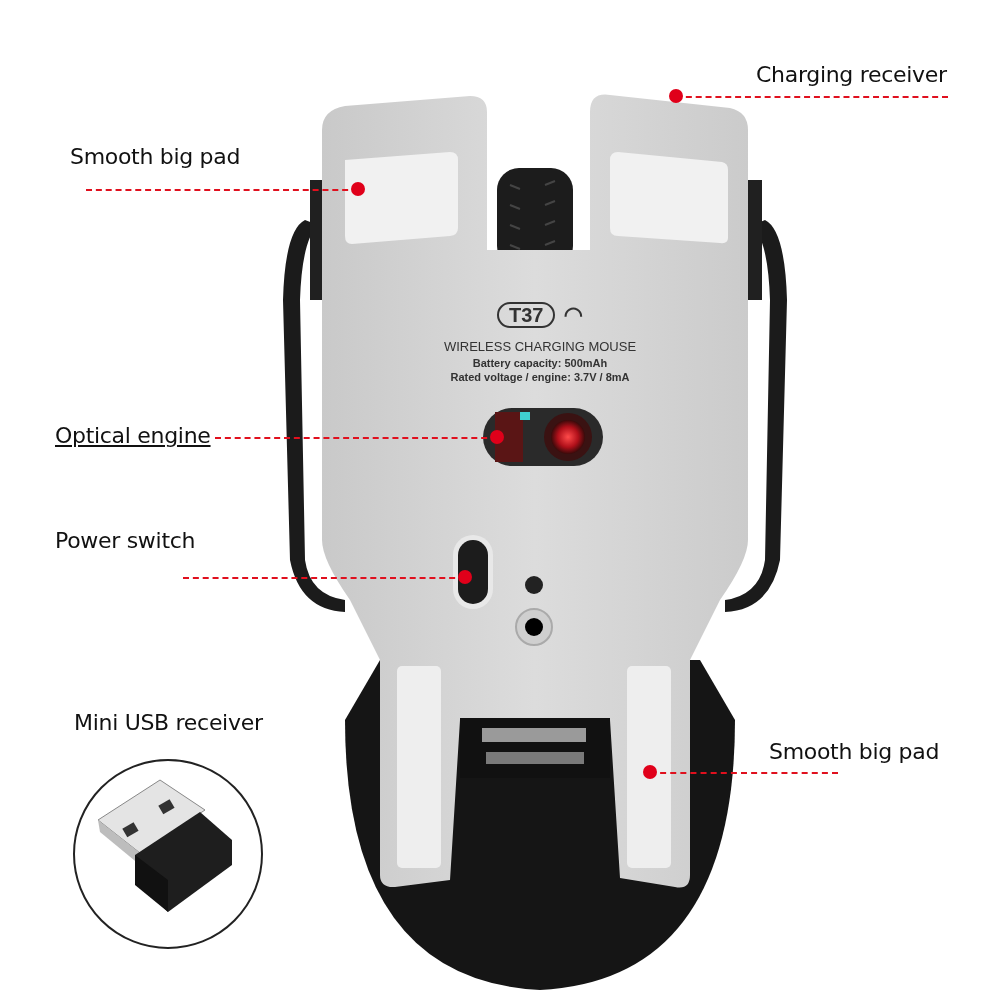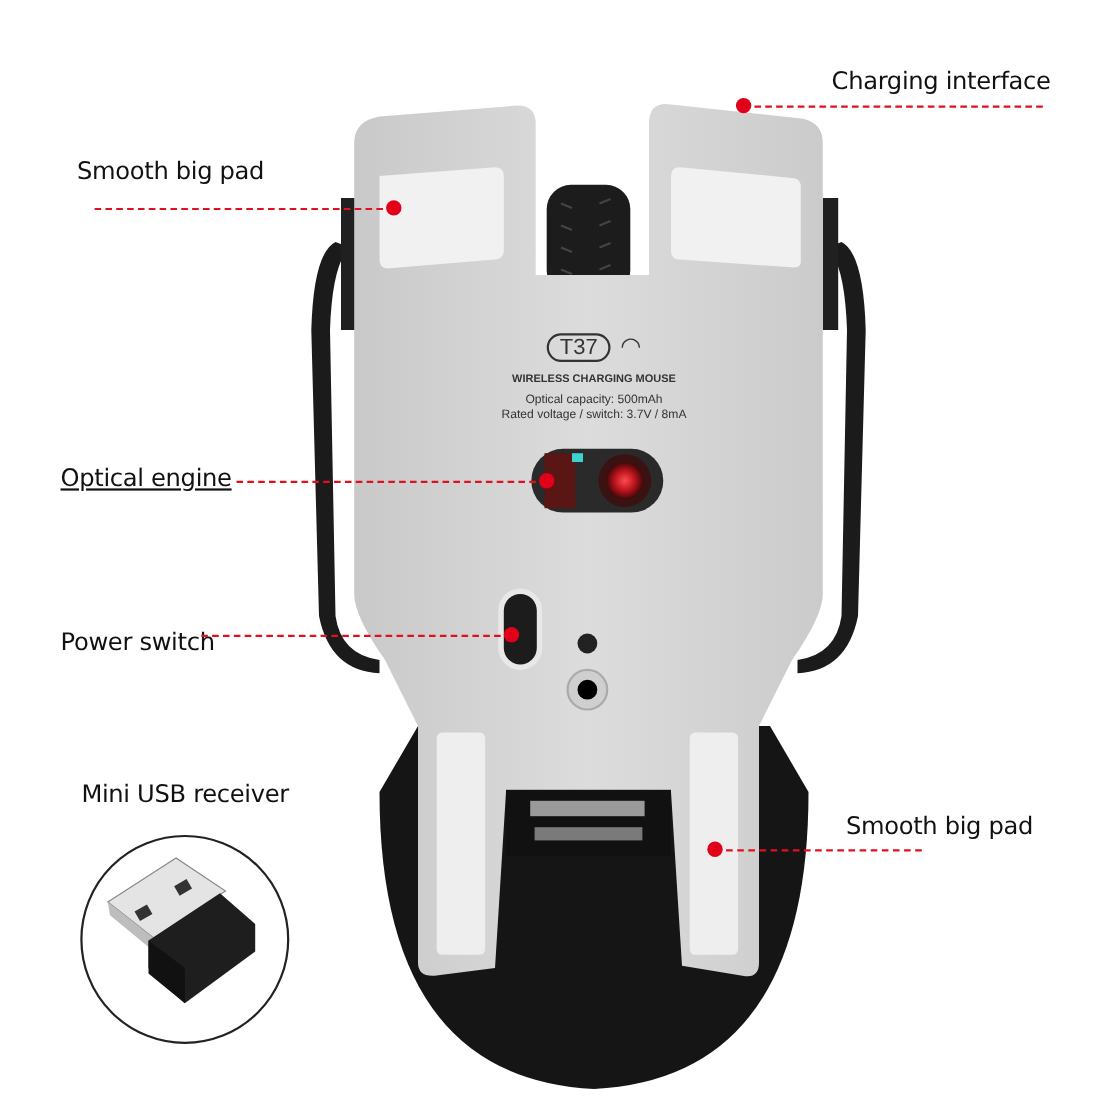--- a/index.html
+++ b/index.html
@@ -81,7 +81,7 @@
 <div class="spec" style="left:420px; top:357px; width:240px; font-size:11px;">Optical capacity: 500mAh</div>
 <div class="spec" style="left:420px; top:371px; width:240px; font-size:11px;">Rated voltage / switch: 3.7V / 8mA</div>
 
-<div class="label" style="left:756px; top:62px;">Charging interface</div>
+<div class="label" style="left:756px; top:62px;">Charging receiver</div>
 <div class="leader" style="left:676px; top:96px; width:272px;"></div>
 <div class="dot" style="left:676px; top:96px;"></div>
 

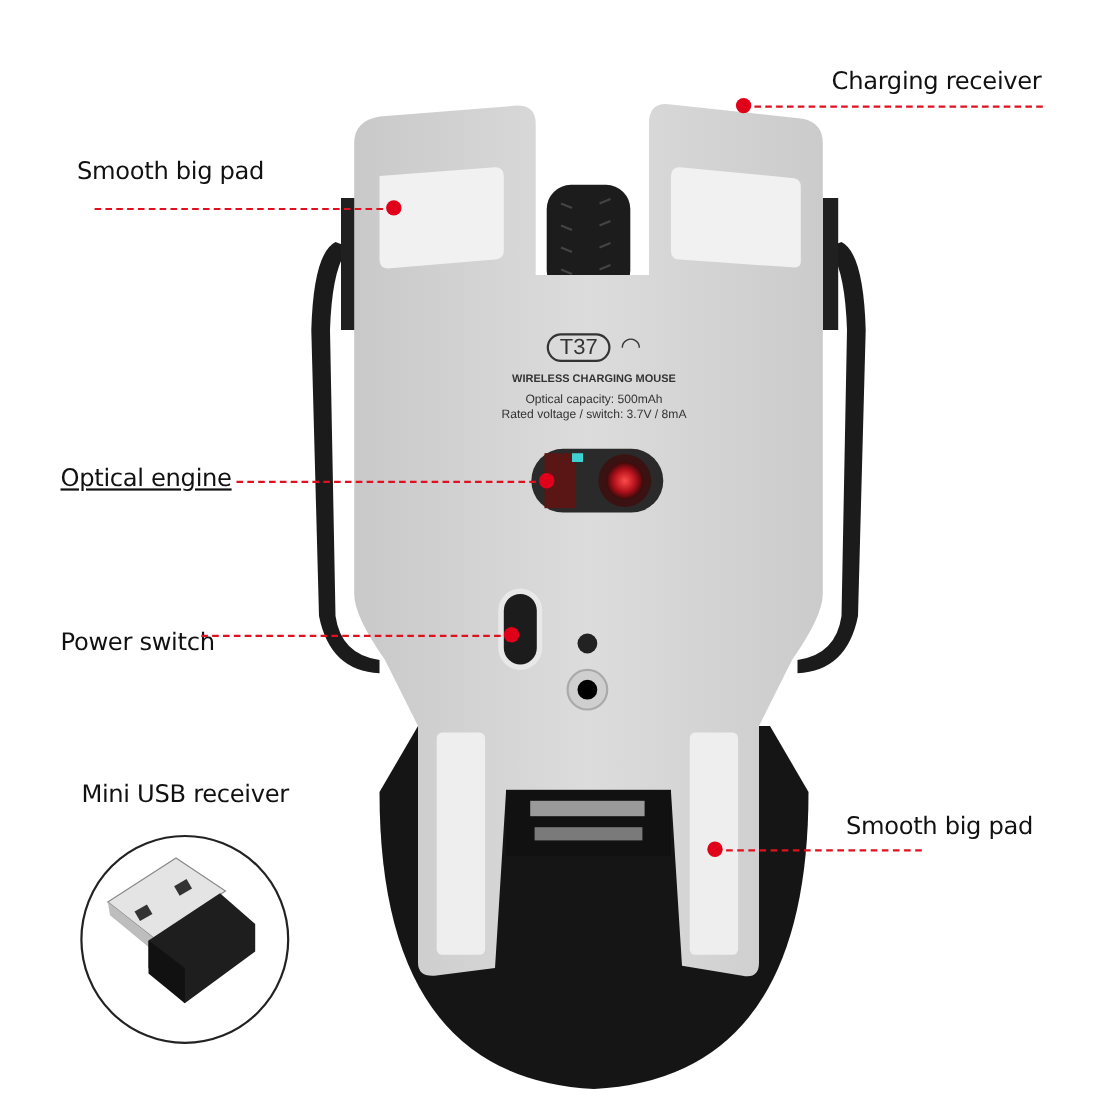--- a/index.html
+++ b/index.html
@@ -9,7 +9,7 @@
   .leader { position:absolute; height:0; border-top:2px dashed #e0101e; }
   .dot { position:absolute; width:14px; height:14px; border-radius:50%; background:#e0001a; transform:translate(-50%,-50%); }
   svg.mouse { position:absolute; left:0; top:0; }
-  .spec { position:absolute; text-align:center; color:#333; font-family:"Liberation Sans", sans-serif; }
+  .spec { position:absolute; text-align:center; color:#333; font-family:"Liberation Sans", sans-serif;font-weight:bold; }
 </style>
 </head>
 <body>

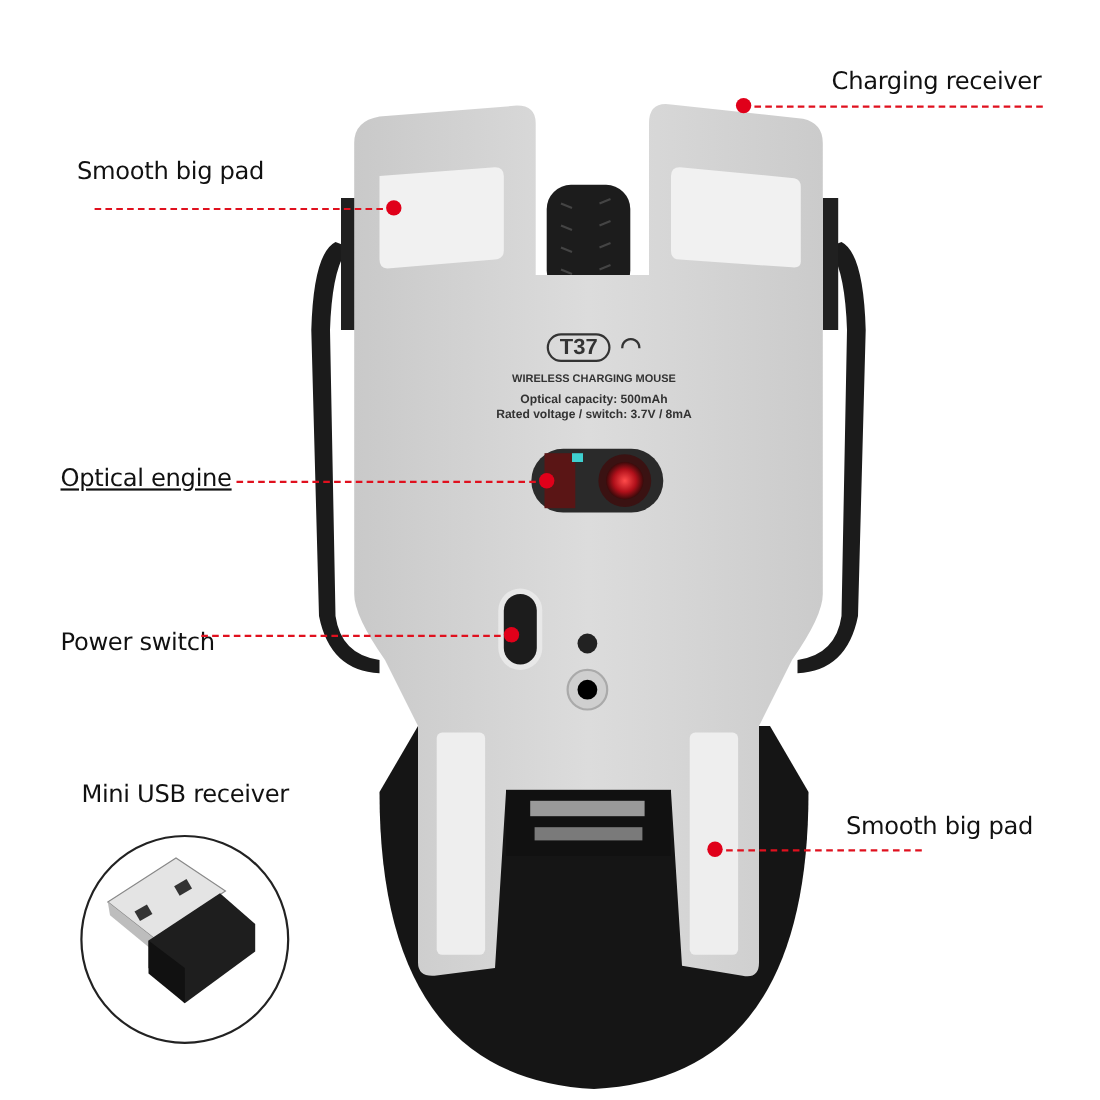--- a/index.html
+++ b/index.html
@@ -77,7 +77,7 @@
   <span style="display:inline-block; border:2px solid #333; border-radius:14px; padding:0 10px; font-size:20px; line-height:22px;">T37</span>
   <span style="font-size:22px; margin-left:4px;">◠</span>
 </div>
-<div class="spec" style="left:420px; top:339px; width:240px; font-size:10px; font-weight:bold;">WIRELESS CHARGING MOUSE</div>
+<div class="spec" style="left:420px; top:339px; width:240px; font-size:13px; font-weight:normal;">WIRELESS CHARGING MOUSE</div>
 <div class="spec" style="left:420px; top:357px; width:240px; font-size:11px;">Optical capacity: 500mAh</div>
 <div class="spec" style="left:420px; top:371px; width:240px; font-size:11px;">Rated voltage / switch: 3.7V / 8mA</div>
 

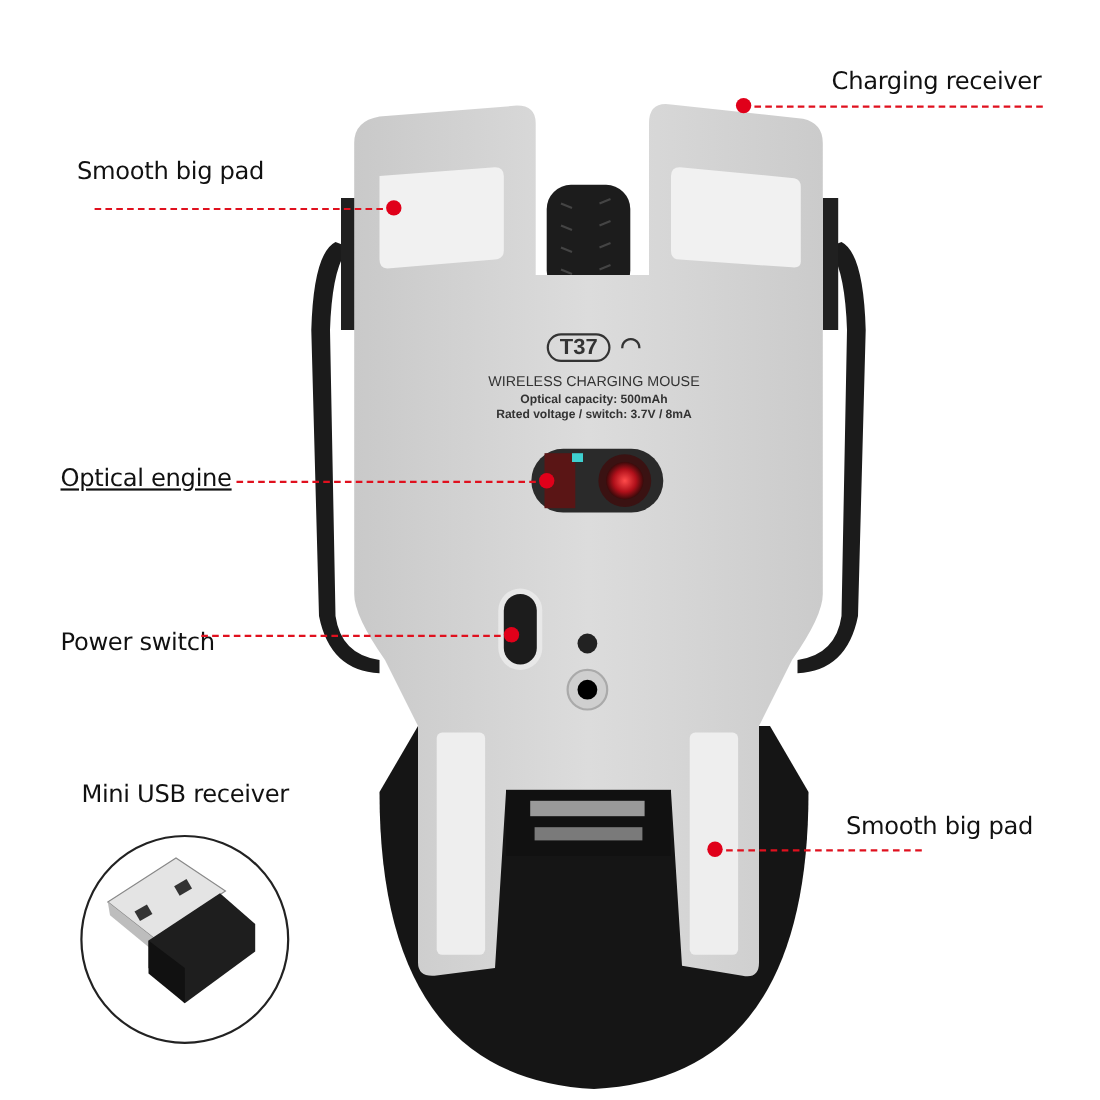--- a/index.html
+++ b/index.html
@@ -78,7 +78,7 @@
   <span style="font-size:22px; margin-left:4px;">◠</span>
 </div>
 <div class="spec" style="left:420px; top:339px; width:240px; font-size:13px; font-weight:normal;">WIRELESS CHARGING MOUSE</div>
-<div class="spec" style="left:420px; top:357px; width:240px; font-size:11px;">Optical capacity: 500mAh</div>
+<div class="spec" style="left:420px; top:357px; width:240px; font-size:11px;">Battery capacity: 500mAh</div>
 <div class="spec" style="left:420px; top:371px; width:240px; font-size:11px;">Rated voltage / switch: 3.7V / 8mA</div>
 
 <div class="label" style="left:756px; top:62px;">Charging receiver</div>

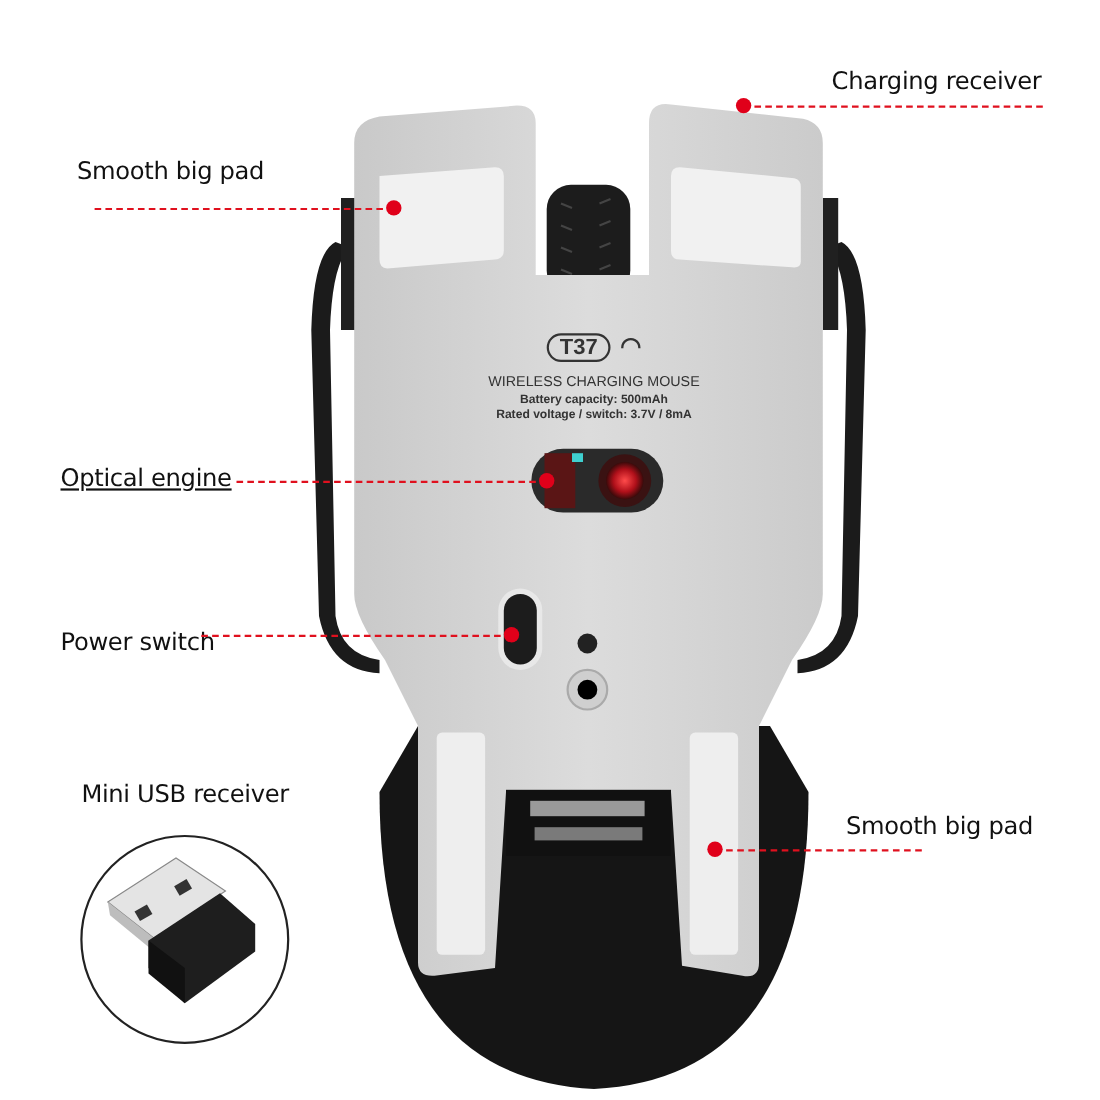--- a/index.html
+++ b/index.html
@@ -79,7 +79,7 @@
 </div>
 <div class="spec" style="left:420px; top:339px; width:240px; font-size:13px; font-weight:normal;">WIRELESS CHARGING MOUSE</div>
 <div class="spec" style="left:420px; top:357px; width:240px; font-size:11px;">Battery capacity: 500mAh</div>
-<div class="spec" style="left:420px; top:371px; width:240px; font-size:11px;">Rated voltage / switch: 3.7V / 8mA</div>
+<div class="spec" style="left:420px; top:371px; width:240px; font-size:11px;">Rated voltage / engine: 3.7V / 8mA</div>
 
 <div class="label" style="left:756px; top:62px;">Charging receiver</div>
 <div class="leader" style="left:676px; top:96px; width:272px;"></div>

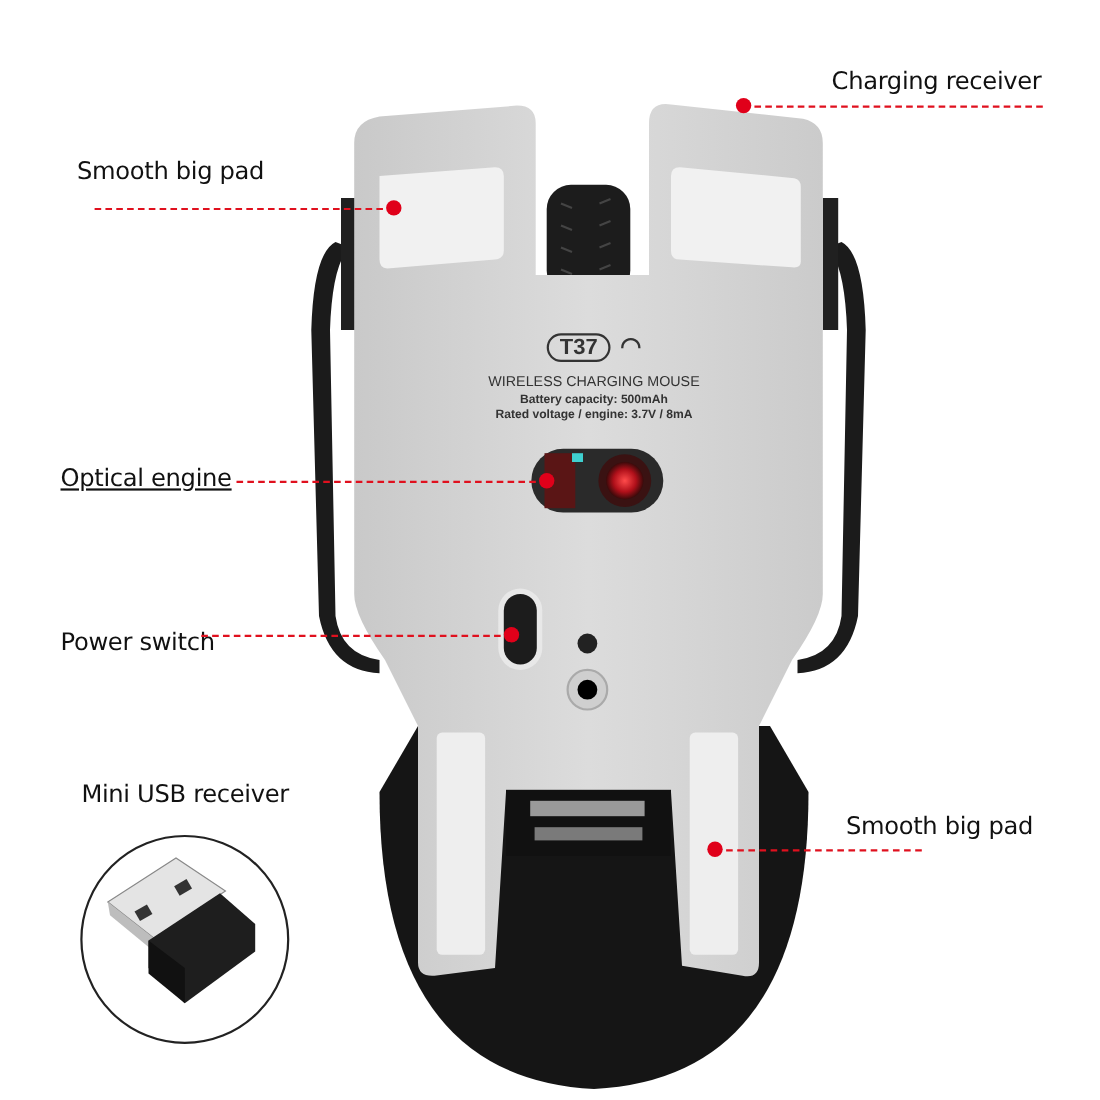--- a/index.html
+++ b/index.html
@@ -93,7 +93,7 @@
 <div class="leader" style="left:215px; top:437px; width:282px;"></div>
 <div class="dot" style="left:497px; top:437px;"></div>
 
-<div class="label" style="left:55px; top:572px;">Power switch</div>
+<div class="label" style="left:55px; top:528px;">Power switch</div>
 <div class="leader" style="left:183px; top:577px; width:282px;"></div>
 <div class="dot" style="left:465px; top:577px;"></div>
 

